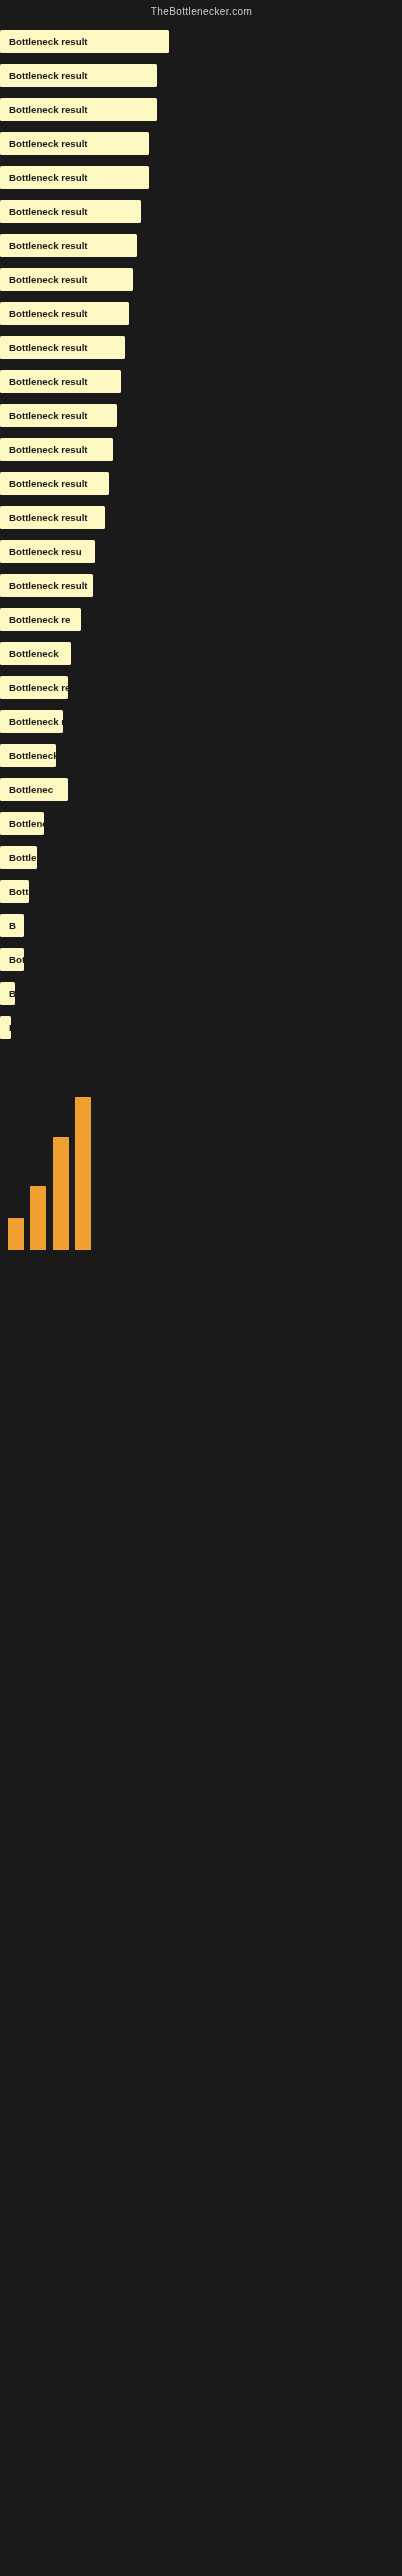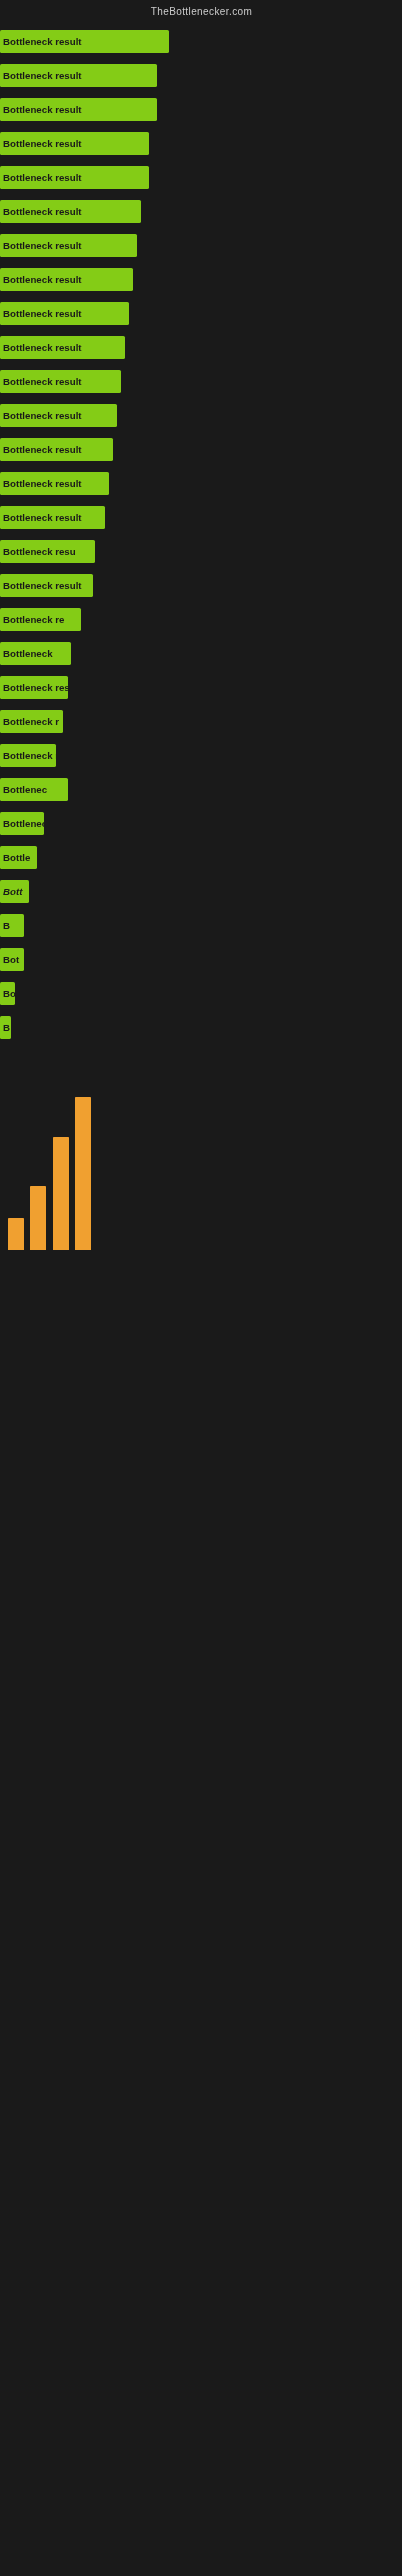--- a/index.html
+++ b/index.html
@@ -38,11 +38,11 @@
 
     .bar {
       height: 22.5px;
-      background-color: #84cc16;
+      background-color: #fef9c3;
       border-radius: 1.6px;
       display: flex;
       align-items: center;
-      padding-left: 3px;
+      padding-left: 9px;
       overflow: hidden;
       white-space: nowrap;
     }

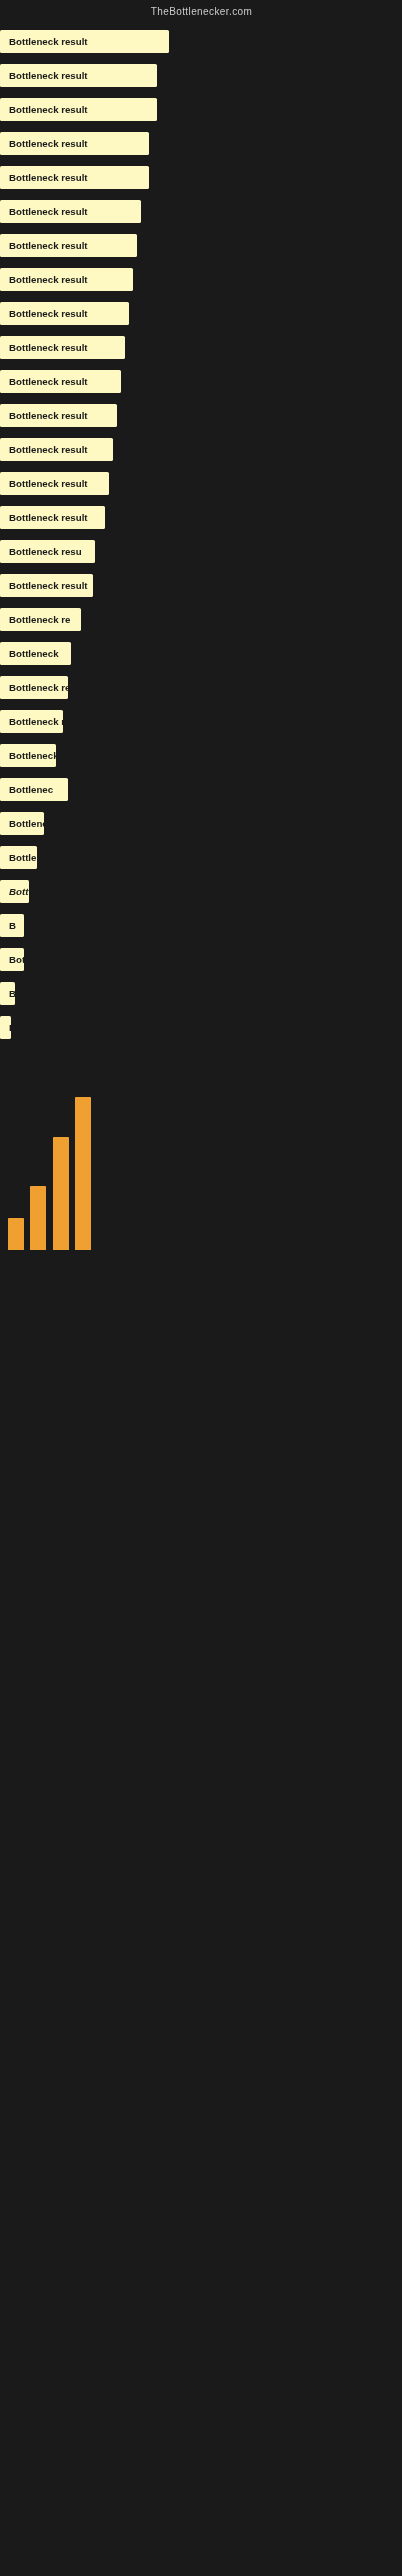--- a/index.html
+++ b/index.html
@@ -79,7 +79,7 @@
     .bar-23 { width: 68px; }
     .bar-24 { width: 44px; }
     .bar-25 { width: 37px; align-items: center; }
-    .bar-26 { width: 29px; font-style: italic; }
+    .bar-26 { width: 29px; }
     .bar-27 { width: 24px; }
     .bar-28 { width: 24px; }
     .bar-29 { width: 14.5px; }

